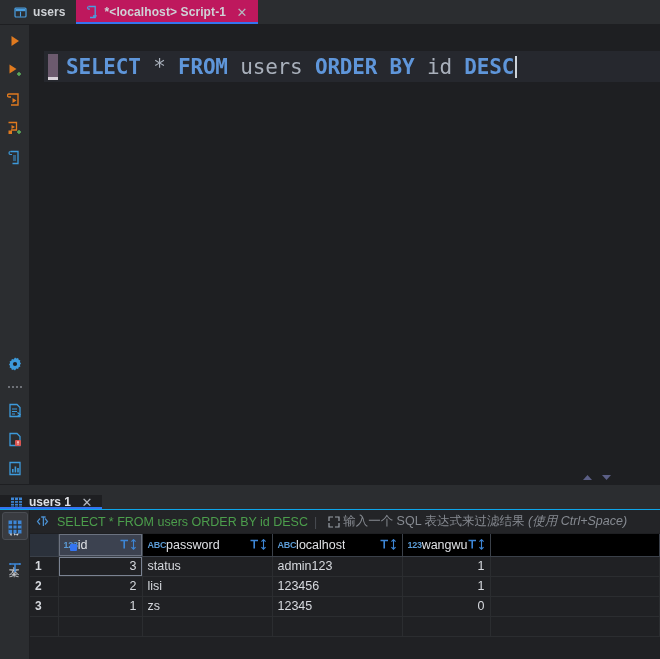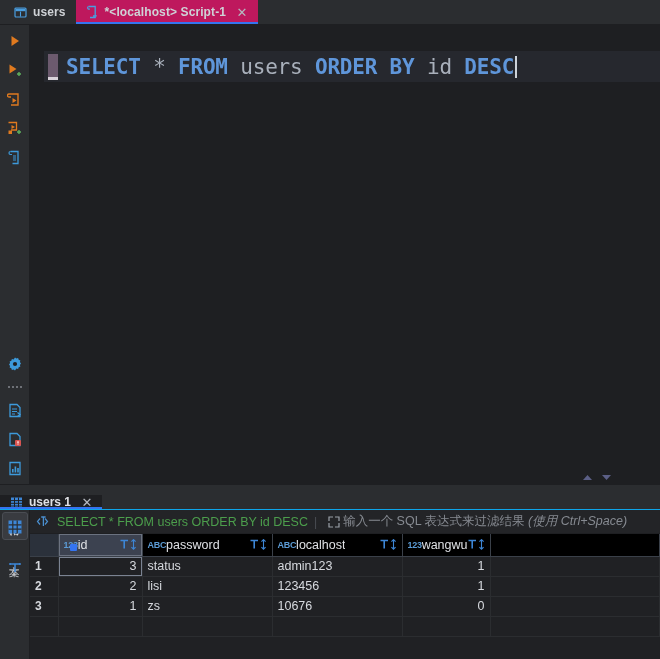--- a/index.html
+++ b/index.html
@@ -486,7 +486,7 @@
                 <td class="rownum">3</td>
                 <td class="num">1</td>
                 <td>zs</td>
-                <td>10676</td>
+                <td>12345</td>
                 <td class="num">0</td>
                 <td class="fillercol"></td>
               </tr>

